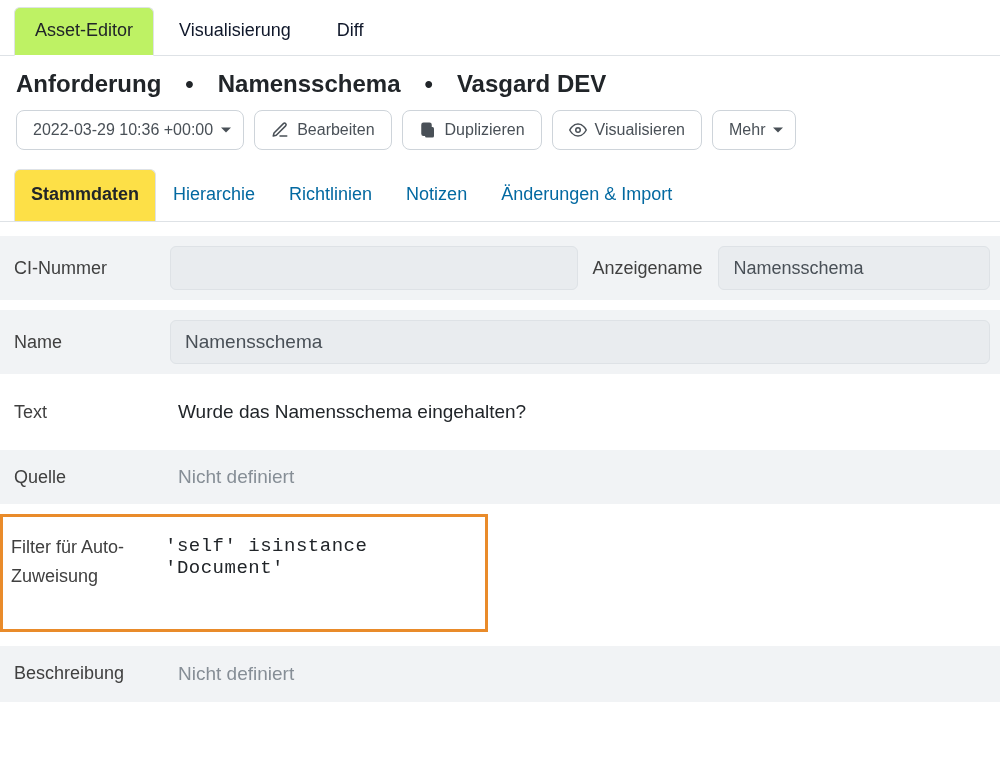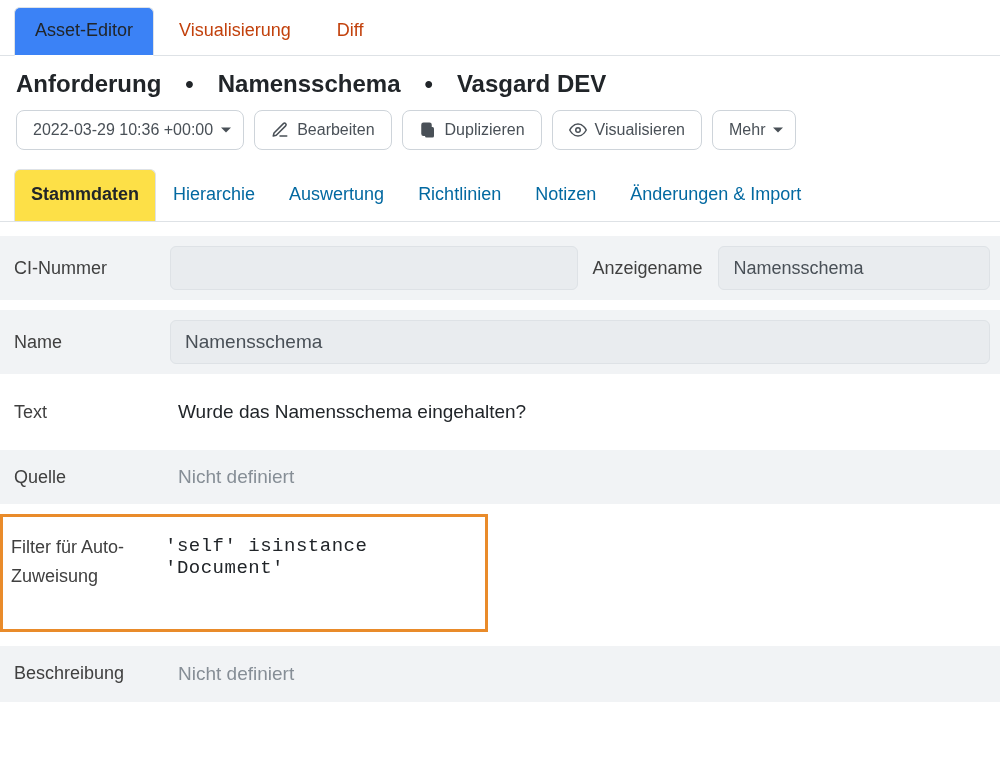--- a/index.html
+++ b/index.html
@@ -34,7 +34,7 @@
   .top-tab.active {
     color: #212529;
     border-color: #dee2e6 #dee2e6 #fff;
-    background: #3b82f6;
+    background: #bef264;
     font-weight: 500;
   }
 

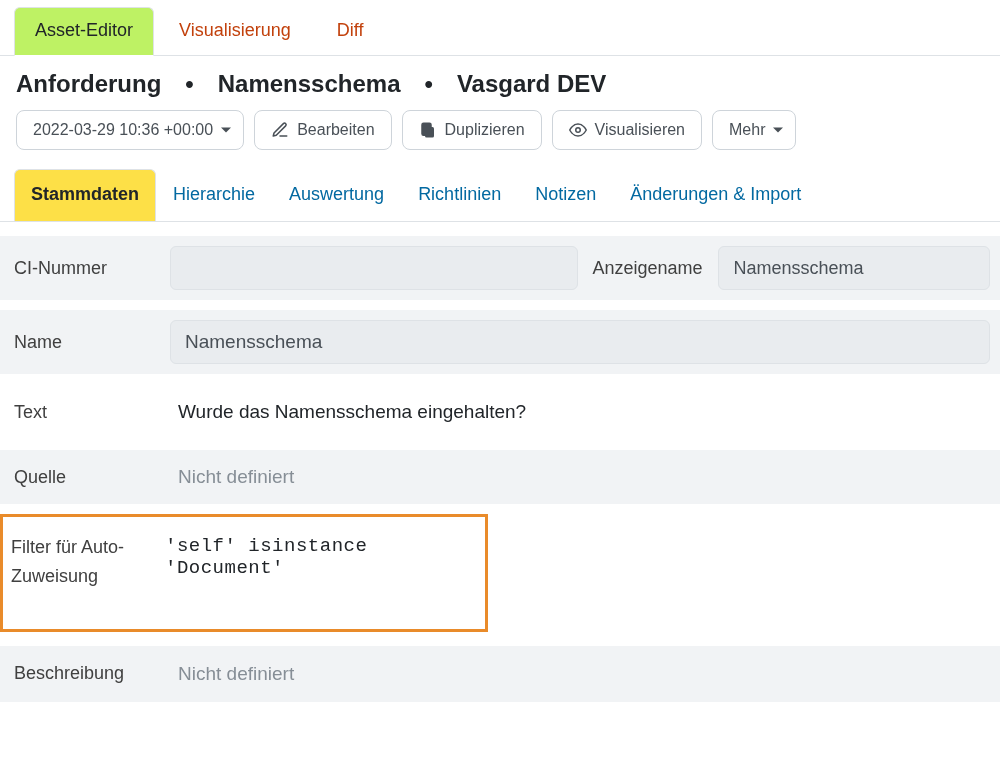--- a/index.html
+++ b/index.html
@@ -22,7 +22,7 @@
   }
   .top-tab {
     padding: 12px 20px 14px 20px;
-    color: #c2410c;
+    color: #0f172a;
     cursor: pointer;
     border: 1px solid transparent;
     border-top-left-radius: 6px;

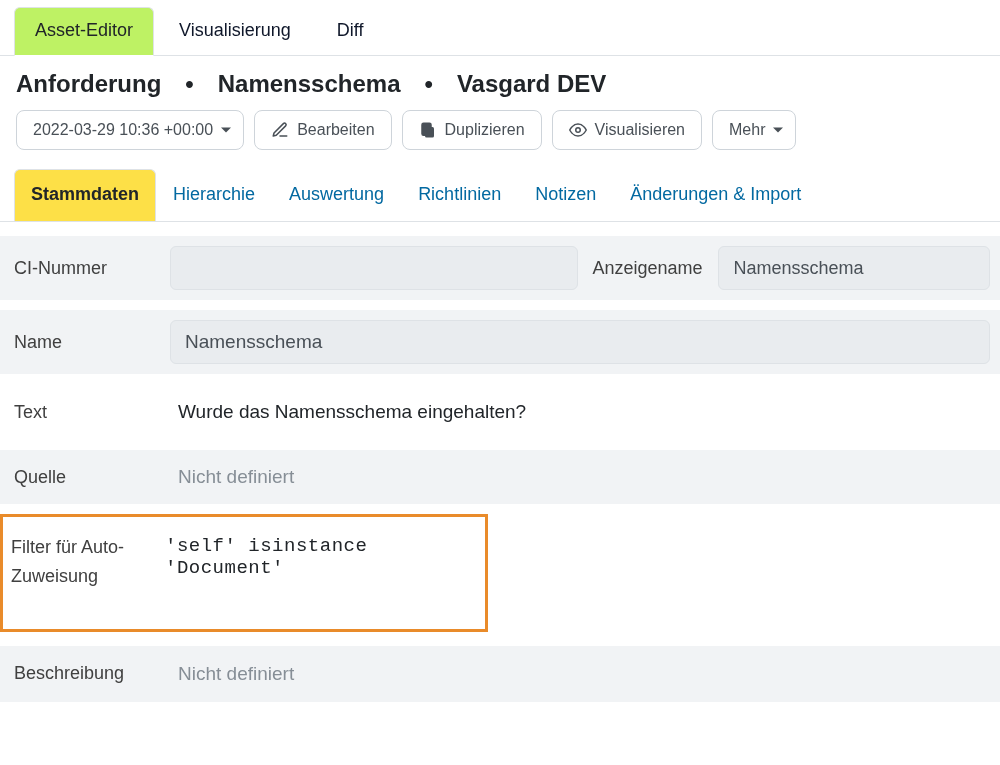--- a/index.html
+++ b/index.html
@@ -236,7 +236,6 @@
 <div class="inner-tabs">
   <div class="inner-tab active">Stammdaten</div>
   <div class="inner-tab">Hierarchie</div>
-  <div class="inner-tab">Auswertung</div>
   <div class="inner-tab">Richtlinien</div>
   <div class="inner-tab">Notizen</div>
   <div class="inner-tab">Änderungen &amp; Import</div>

